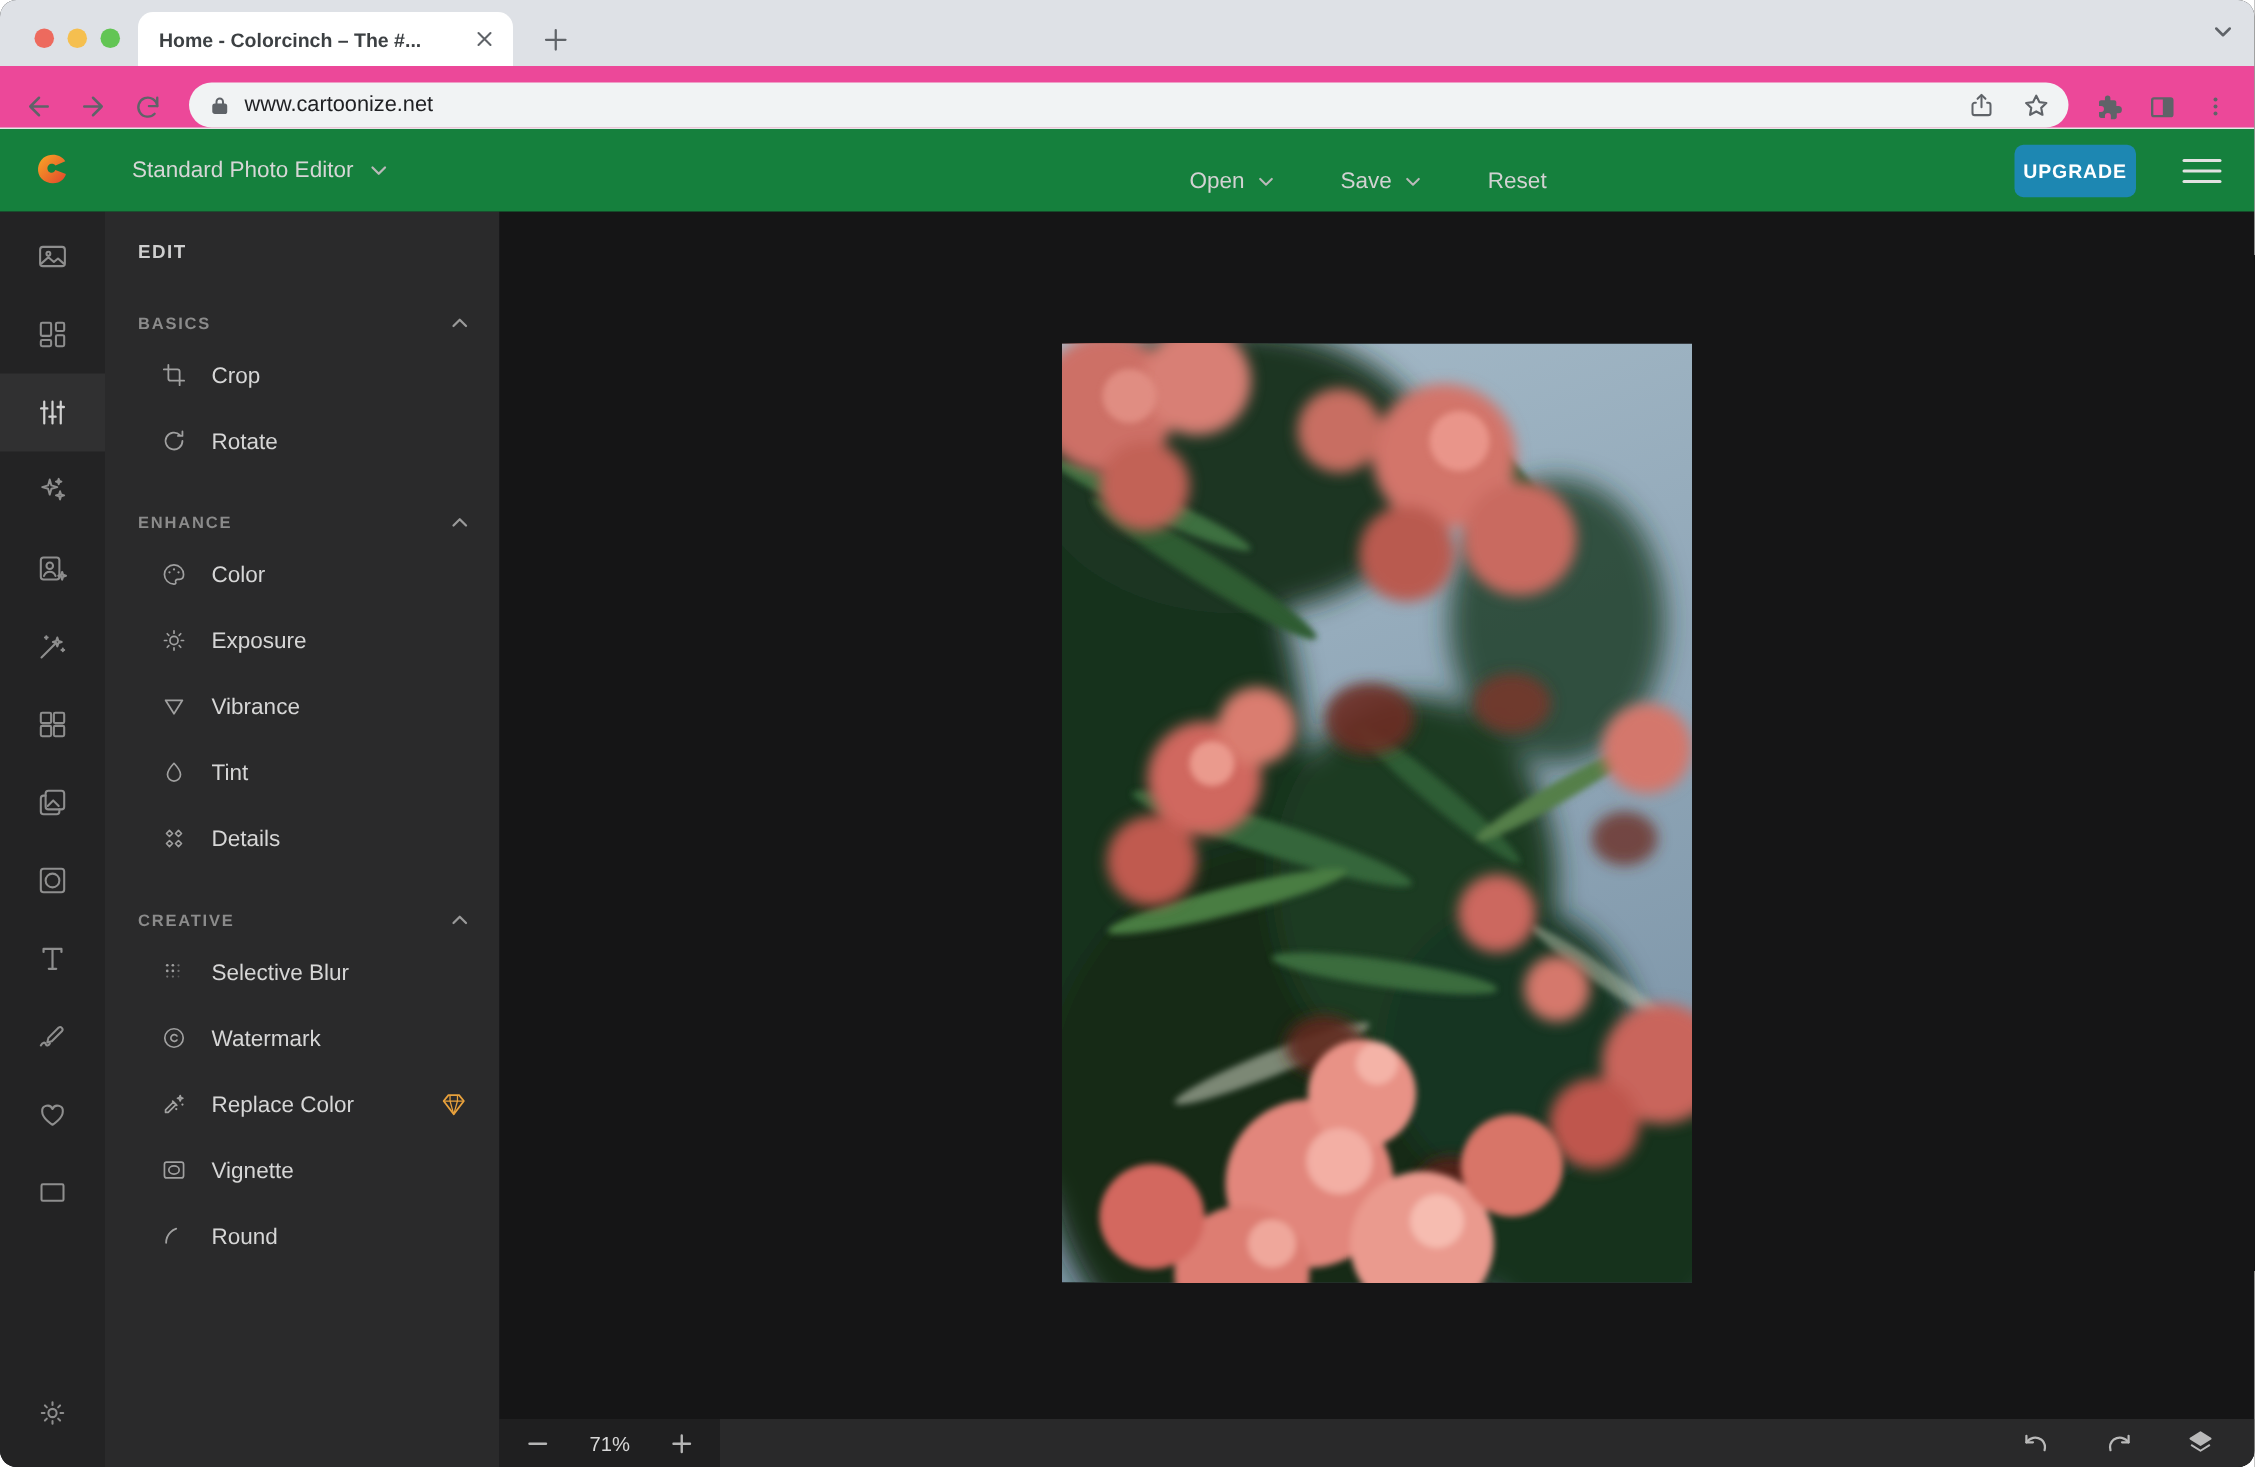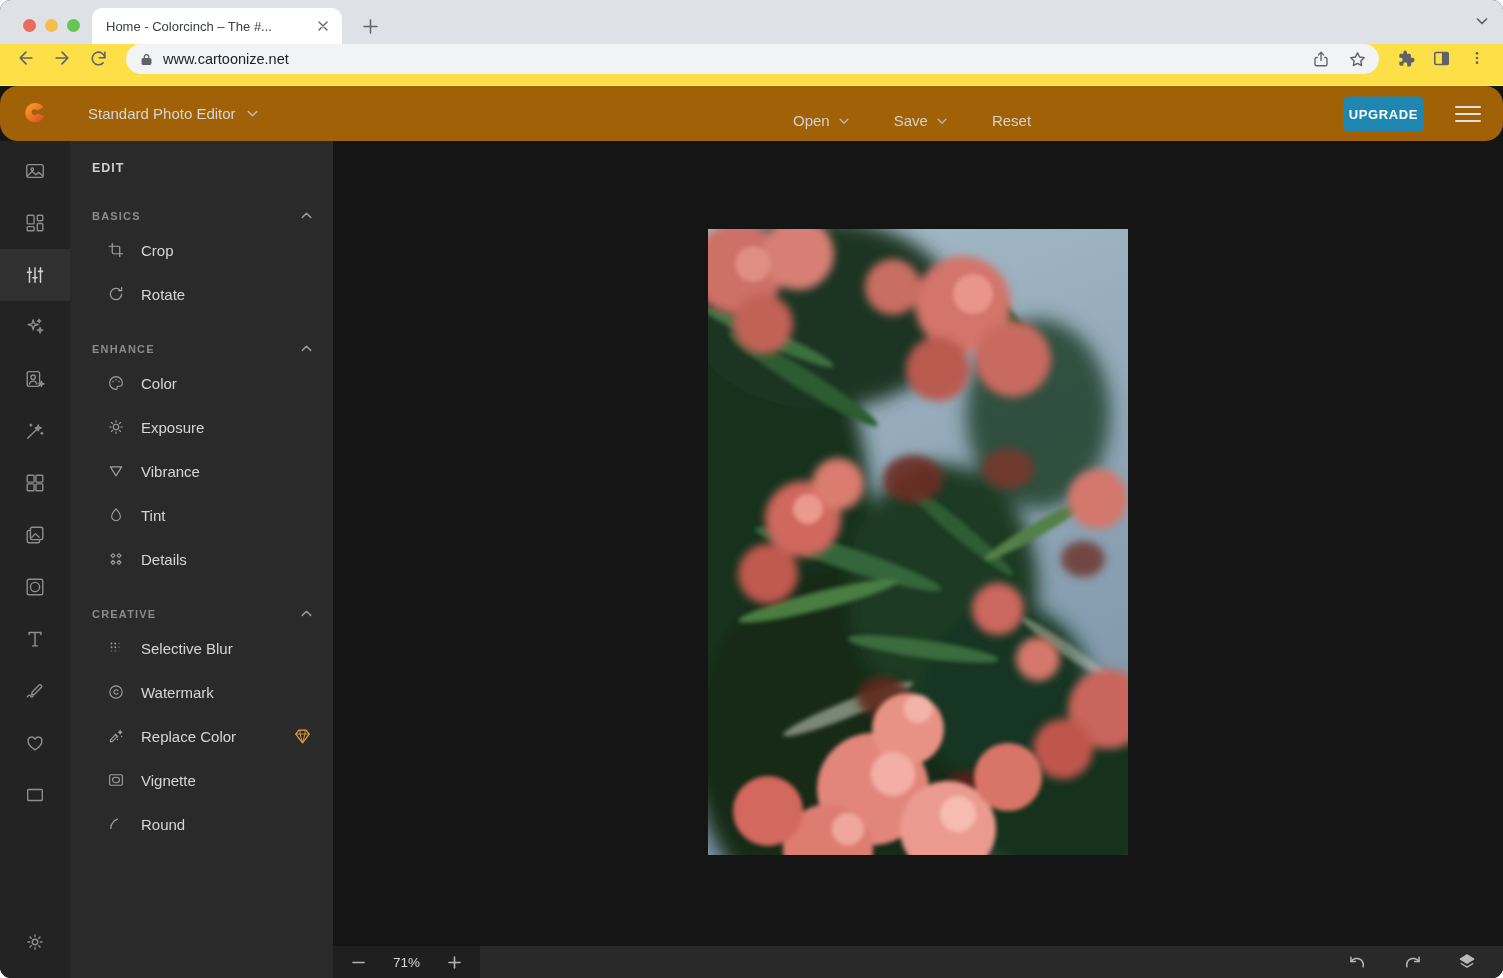--- a/index.html
+++ b/index.html
@@ -13,7 +13,7 @@
   .light.red{background:#ed6a5e;} .light.yellow{background:#f5bf4f;} .light.green{background:#62c554;}
   .tab{margin-left:92px;width:250px;height:36px;background:#ffffff;border-radius:10px 10px 0 0;
     display:flex;align-items:center;padding:0 10px 0 14px;box-sizing:border-box;}
-  .tab-title{flex:1;font-size:13px;color:#3c4043;white-space:nowrap;overflow:hidden;text-overflow:ellipsis;font-weight:400;}
+  .tab-title{flex:1;font-size:13px;color:#3c4043;white-space:nowrap;overflow:hidden;text-overflow:ellipsis;font-weight:700;}
   .tab-close{width:18px;height:18px;display:flex;align-items:center;justify-content:center;color:#5f6368;border-radius:50%;}
   .newtab{width:28px;height:28px;margin:0 0 4px 14px;display:flex;align-items:center;justify-content:center;color:#5f6368;}
   .strip-chevron{position:absolute;right:14px;top:14px;color:#5f6368;}

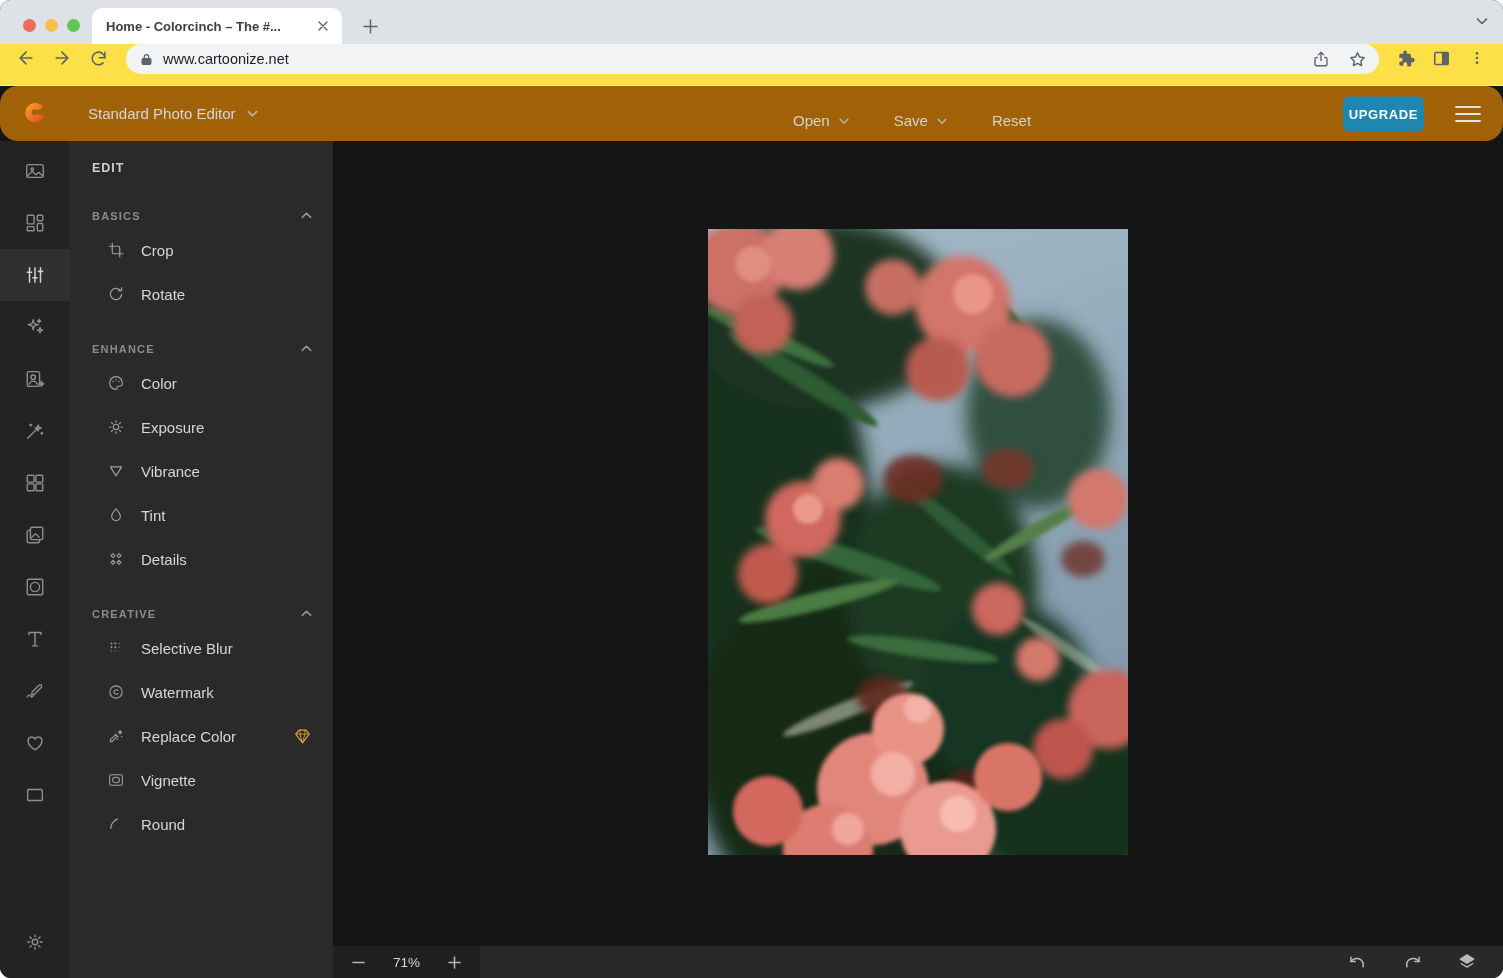--- a/index.html
+++ b/index.html
@@ -18,7 +18,7 @@
   .newtab{width:28px;height:28px;margin:0 0 4px 14px;display:flex;align-items:center;justify-content:center;color:#5f6368;}
   .strip-chevron{position:absolute;right:14px;top:14px;color:#5f6368;}
 
-  .toolbar{height:42px;background:#fde047;display:flex;align-items:flex-start;padding:0 12px;gap:8px;border-bottom:1px solid #e6e6e6;box-sizing:border-box;}
+  .toolbar{height:42px;background:#ec4899;display:flex;align-items:flex-end;padding:0 12px;gap:8px;border-bottom:1px solid #e6e6e6;box-sizing:border-box;}
   .nav-ic{width:28px;height:28px;display:flex;align-items:center;justify-content:center;color:#5f6368;}
   .omnibox{flex:1;height:30px;background:#f1f3f4;border-radius:15px;display:flex;align-items:center;
     padding:0 8px 0 14px;gap:10px;margin-left:6px;}

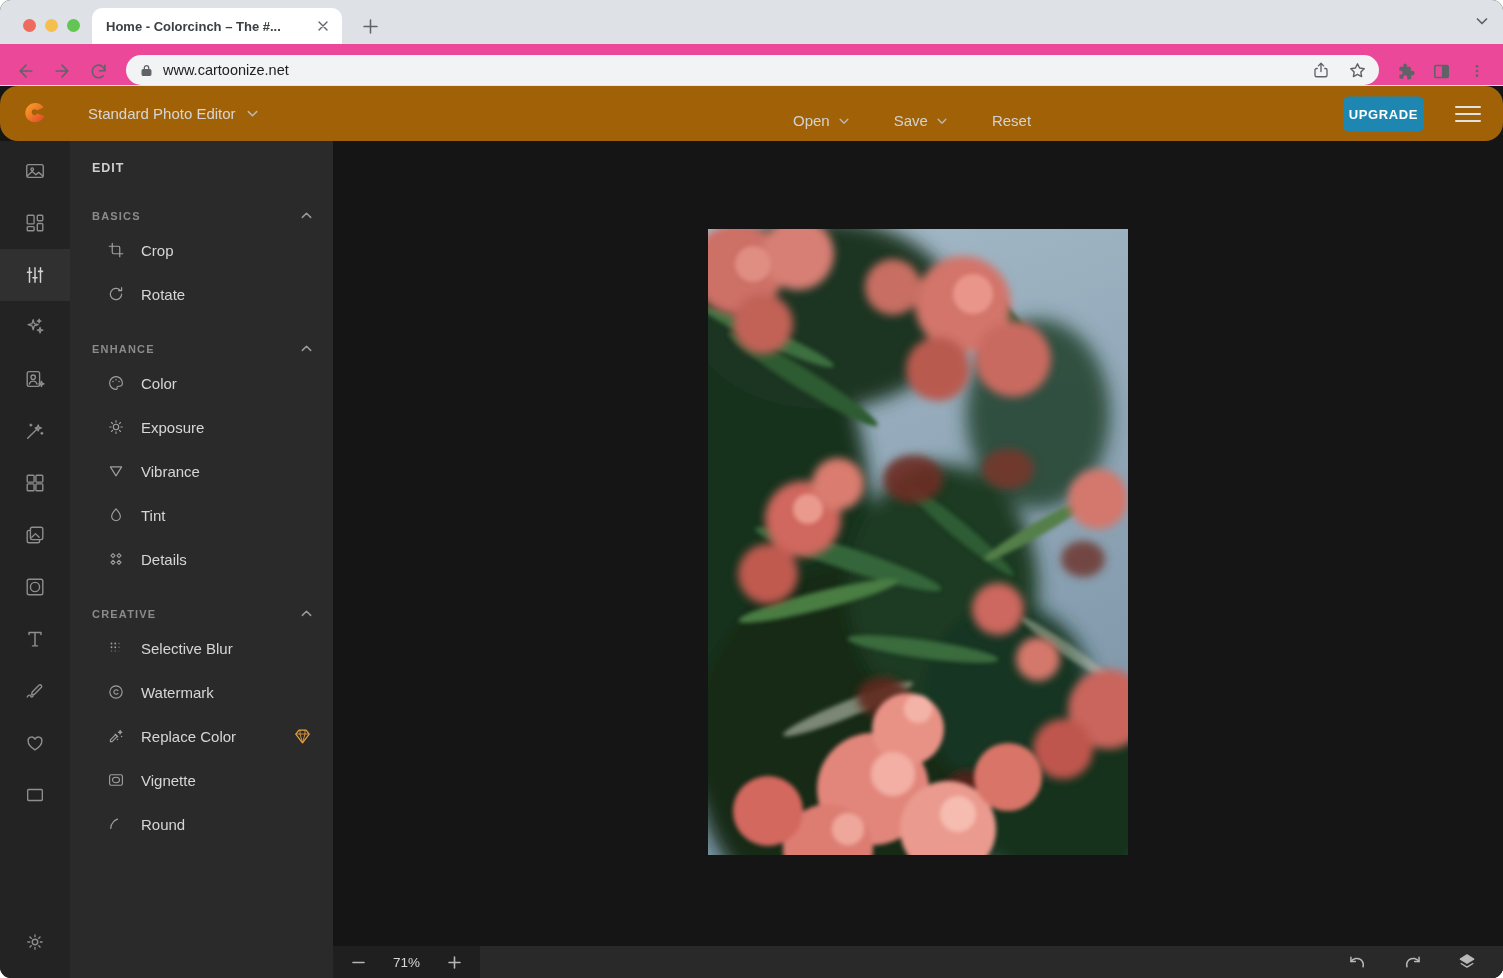--- a/index.html
+++ b/index.html
@@ -27,7 +27,7 @@
   .after-box{display:flex;gap:8px;align-items:center;margin-left:4px;}
 
   
-  .appbar{height:55px;background:#a16207;display:flex;align-items:center;position:relative;border-radius:18px;}
+  .appbar{height:55px;background:#15803d;display:flex;align-items:center;position:relative;}
   .logo-box{width:70px;display:flex;align-items:center;justify-content:center;}
   .editor-title{display:flex;align-items:center;gap:10px;color:#d6d6d6;font-size:15px;margin-left:18px;}
   .app-menus{position:absolute;left:793px;top:0;height:100%;display:flex;align-items:center;gap:44px;}

